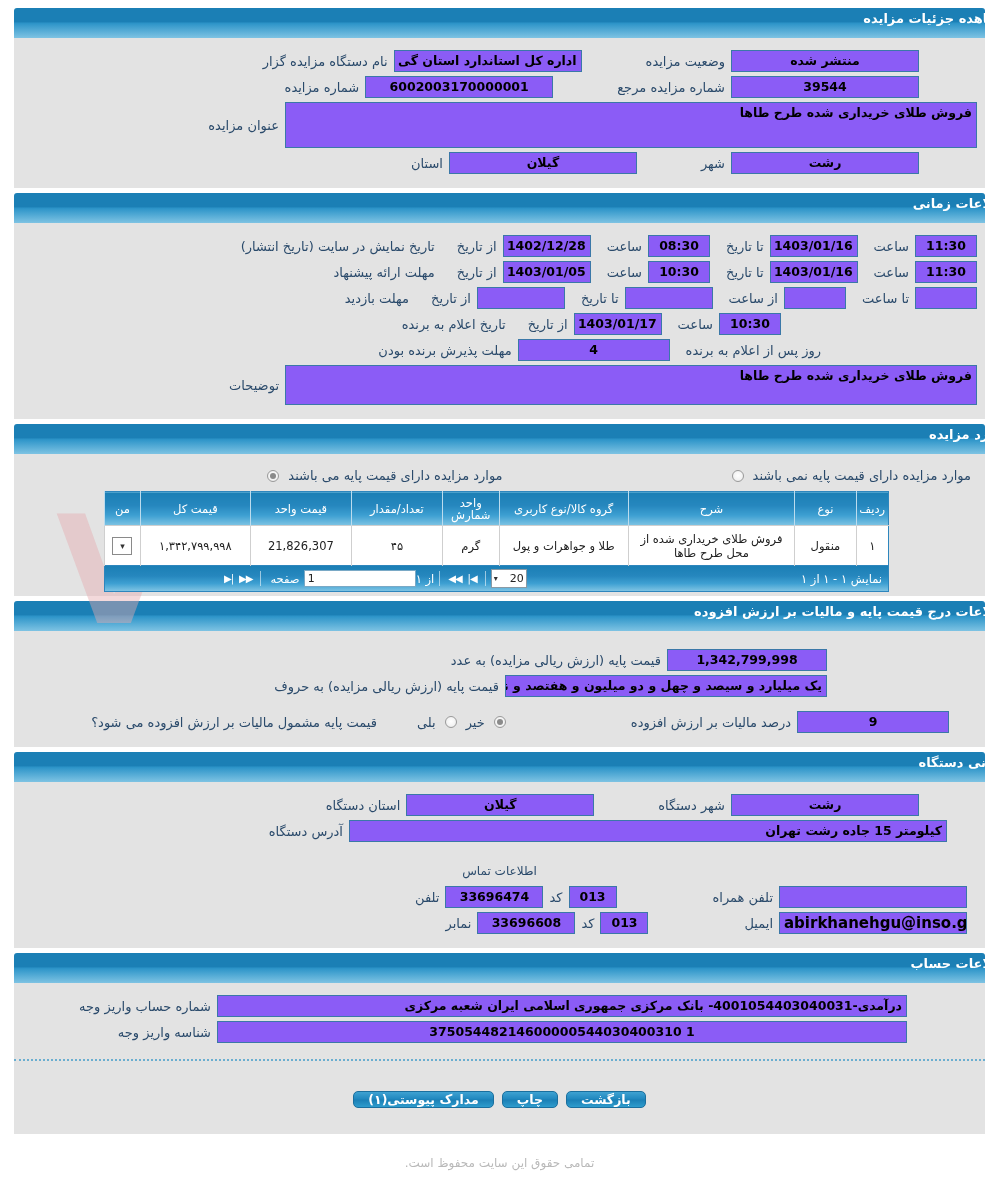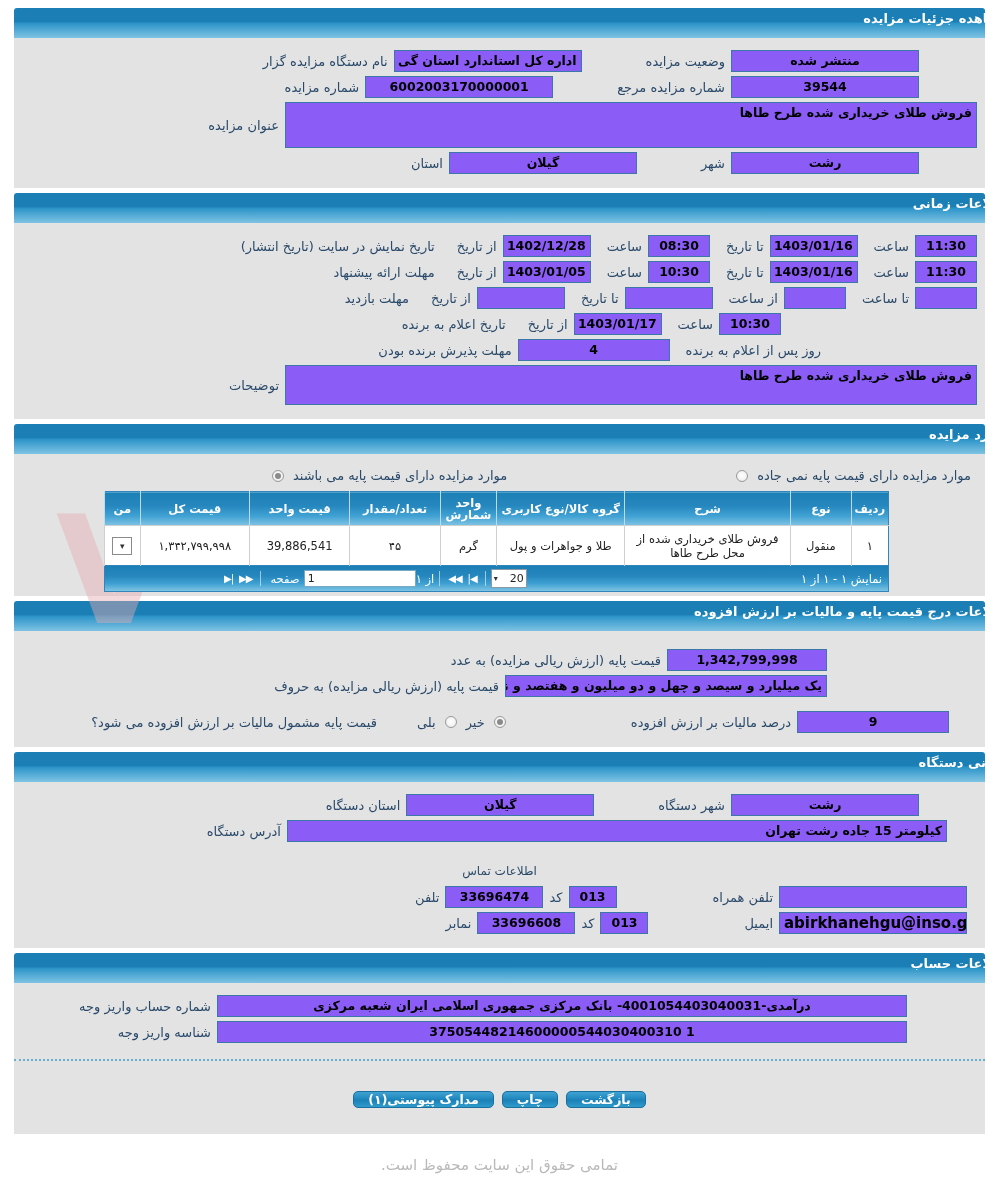--- a/index.html
+++ b/index.html
@@ -465,7 +465,7 @@
   <div class="panel" style="padding-bottom:4px;">
 
     <div class="radio-row">
-      <span class="lbl">موارد مزایده دارای قیمت پایه نمی جاده</span>
+      <span class="lbl">موارد مزایده دارای قیمت پایه نمی باشند</span>
       <span class="radio"></span>
       <span style="width:220px"></span>
       <span class="lbl">موارد مزایده دارای قیمت پایه می باشند</span>

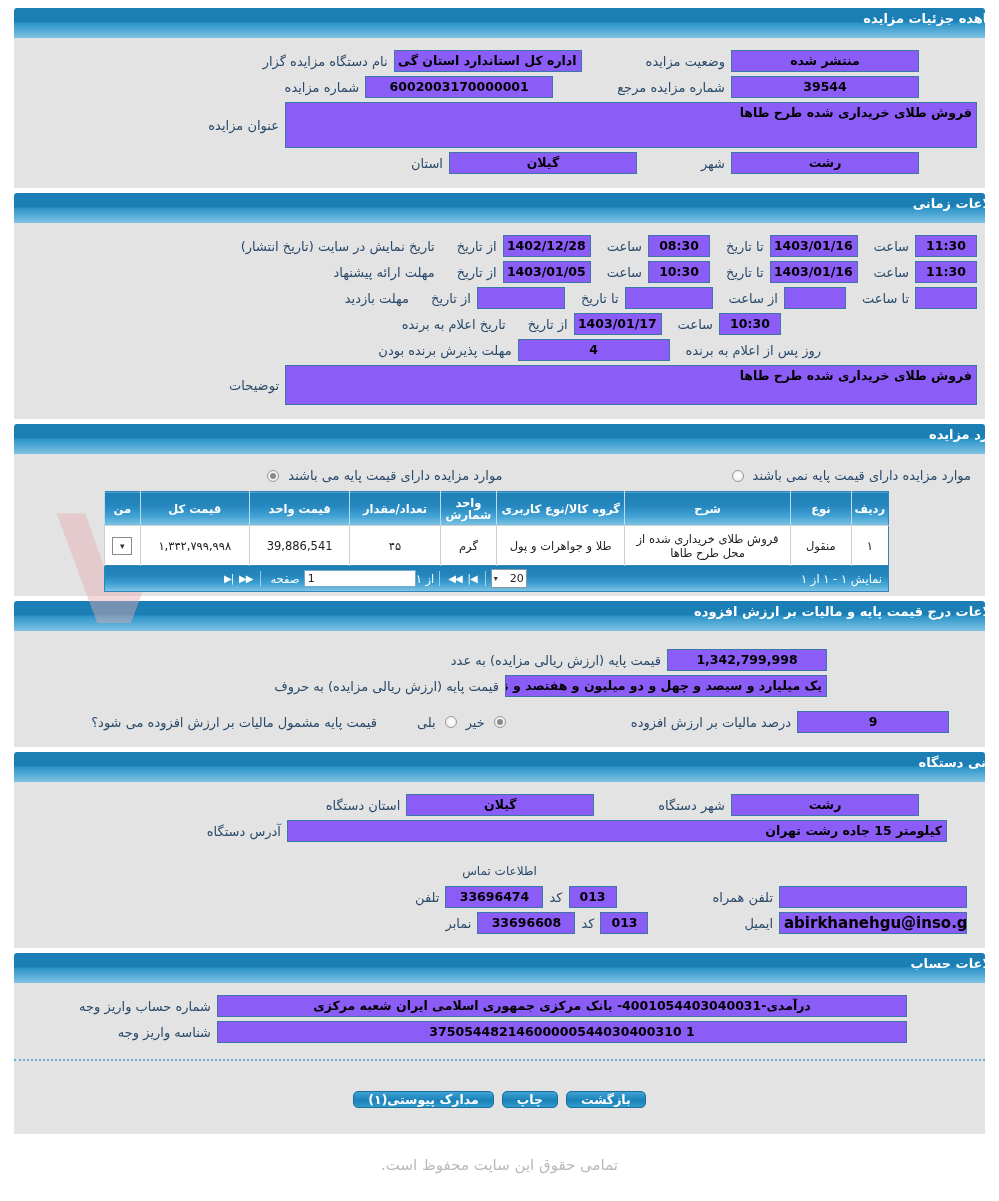--- a/index.html
+++ b/index.html
@@ -193,7 +193,7 @@
   table.items thead th {
     background: linear-gradient(to bottom, #1b7fb5 0%, #2687be 40%, #3ea0d2 70%, #7ec3e3 100%);
     color: #ffffff;
-    font-weight: bold;
+    font-weight: normal;
     font-size: 11.5px;
     border-left: 1px solid #bcdcee;
     padding: 3px 2px;

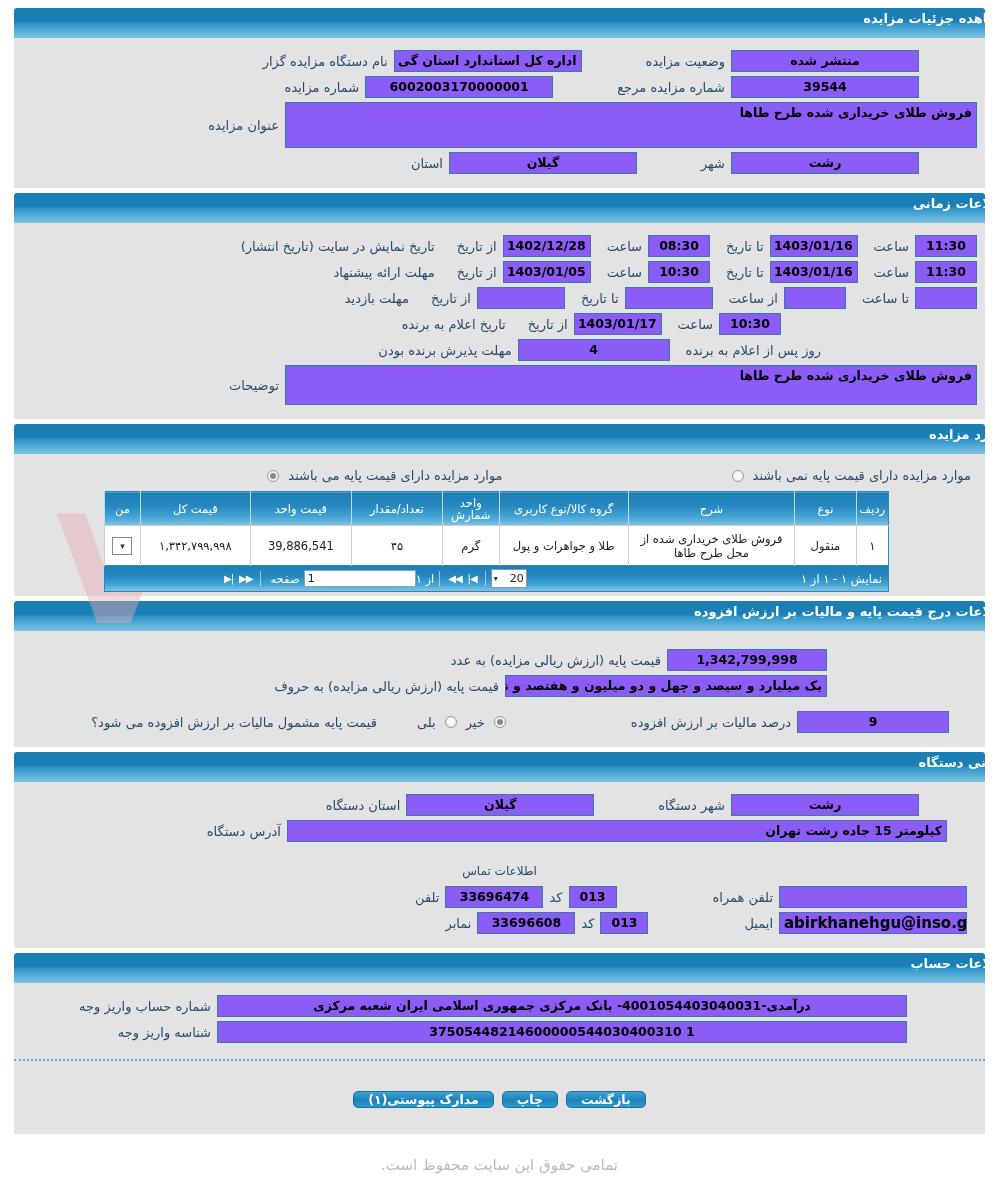--- a/index.html
+++ b/index.html
@@ -495,7 +495,7 @@
             <td>طلا و جواهرات و پول</td>
             <td>گرم</td>
             <td>۴۵</td>
-            <td>39,886,541</td>
+            <td>21,826,307</td>
             <td>۱,۳۴۲,۷۹۹,۹۹۸</td>
             <td>
               <span class="mini-select">▾</span>

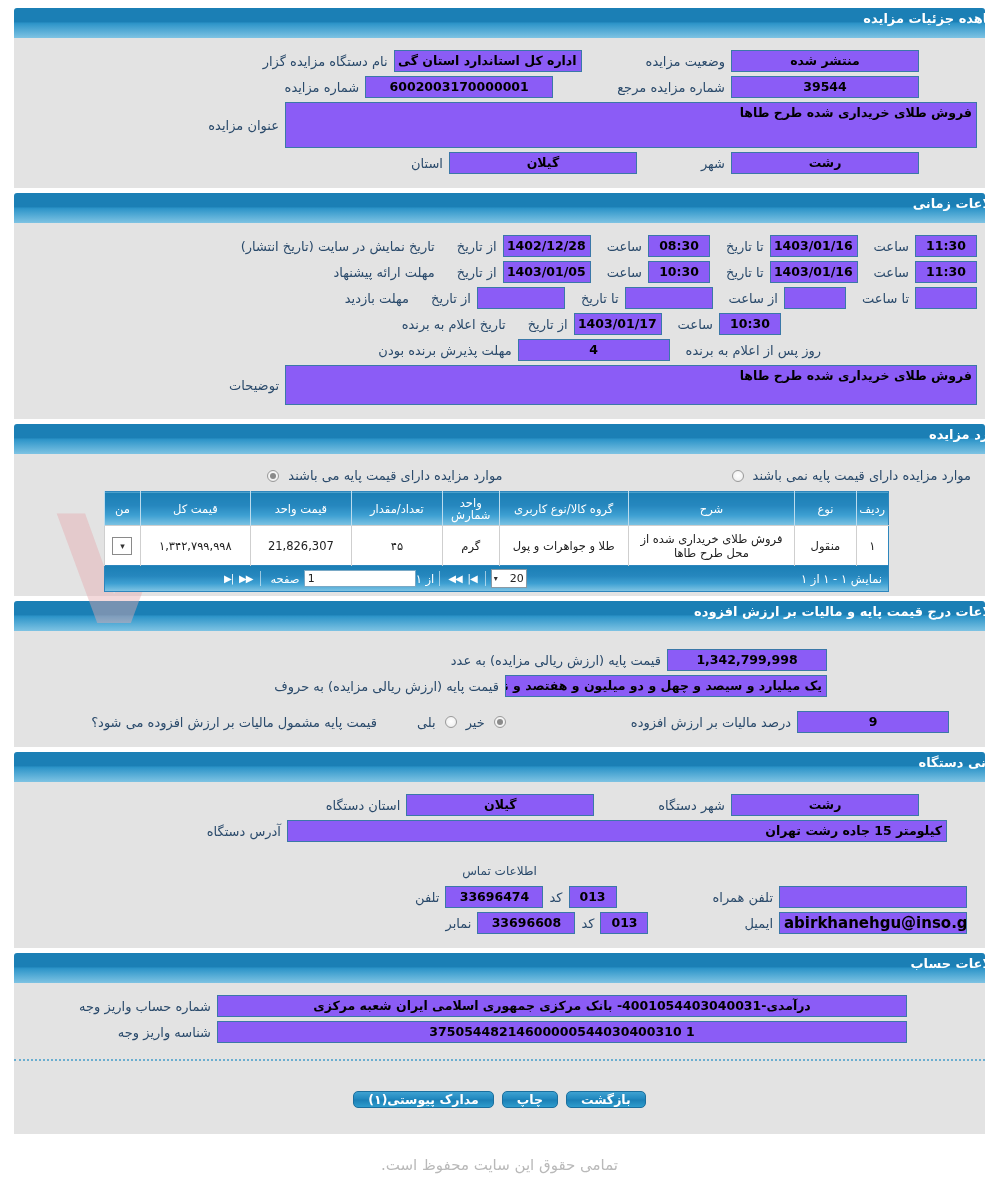--- a/index.html
+++ b/index.html
@@ -139,7 +139,7 @@
 
   .w-dprov  { width: 188px; }
   .w-dcity  { width: 188px; }
-  .w-daddr  { width: 660px; text-align: right; }
+  .w-daddr  { width: 598px; text-align: right; }
   .w-tel    { width: 98px; }
   .w-code   { width: 48px; }
   .w-mob    { width: 188px; }

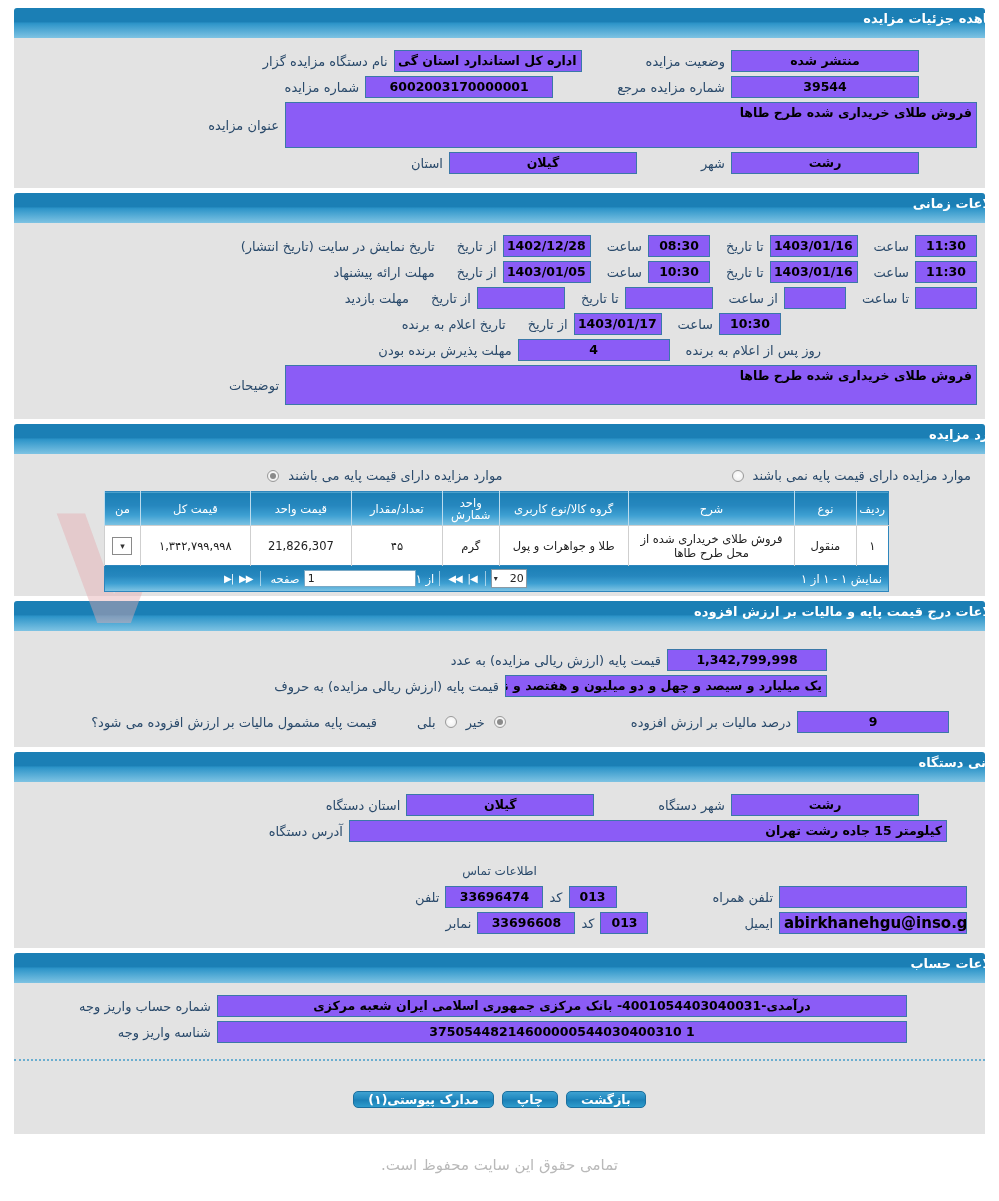--- a/index.html
+++ b/index.html
@@ -145,7 +145,7 @@
   .w-mob    { width: 188px; }
   .w-mail   { width: 188px; text-align: center; direction: ltr; font-size: 15px;}
 
-  .w-acc    { width: 690px; }
+  .w-acc    { width: 690px; text-align: right; }
   .w-shenase{ width: 690px; text-align: center; }
 
   .spacer-sm { width: 10px; }

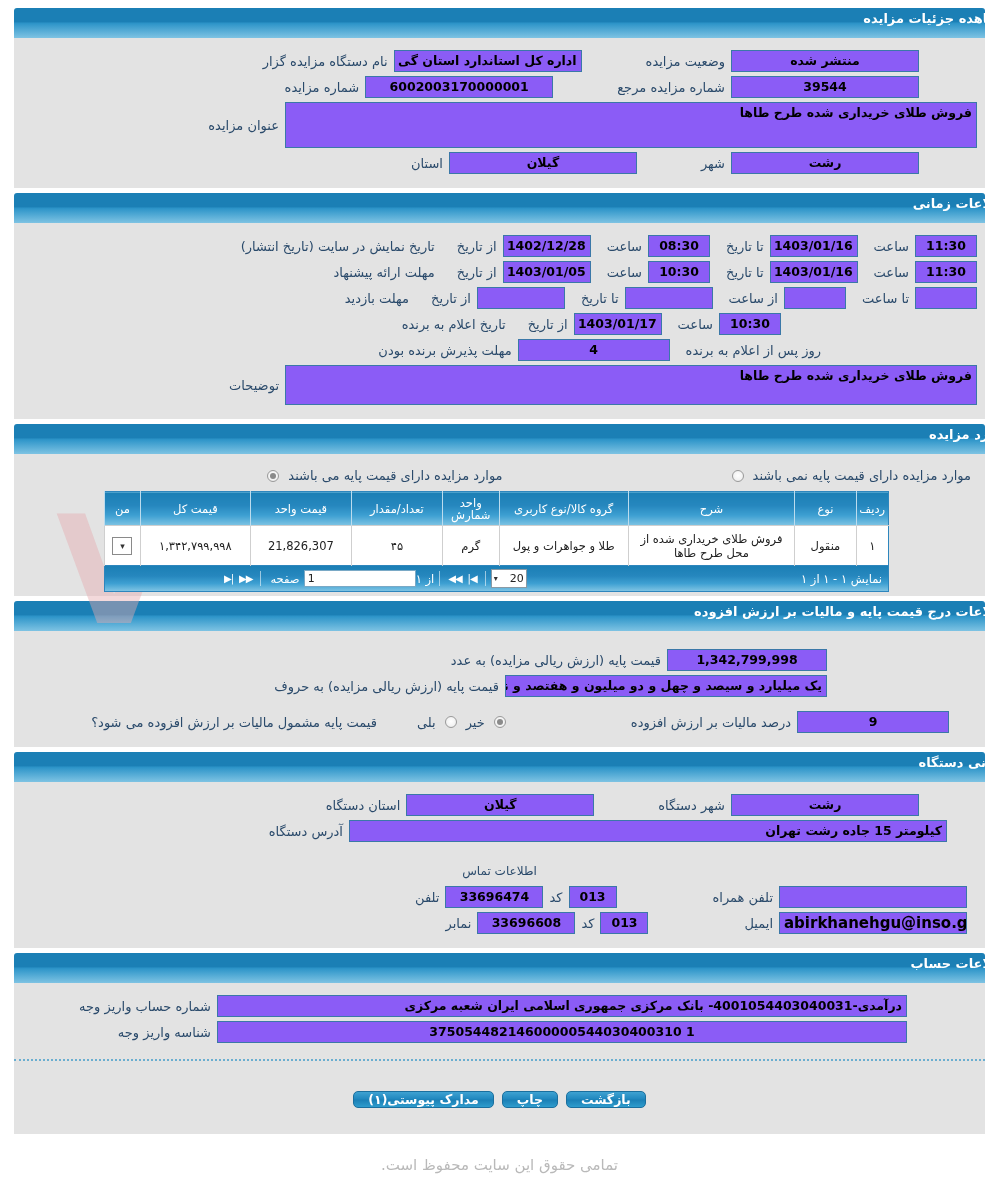--- a/index.html
+++ b/index.html
@@ -313,7 +313,7 @@
 
   .footer-note {
     text-align: center;
-    font-size: 15px;
+    font-size: 12px;
     color: #b9b9b9;
     padding: 22px 0 0 0;
     background: #ffffff;

